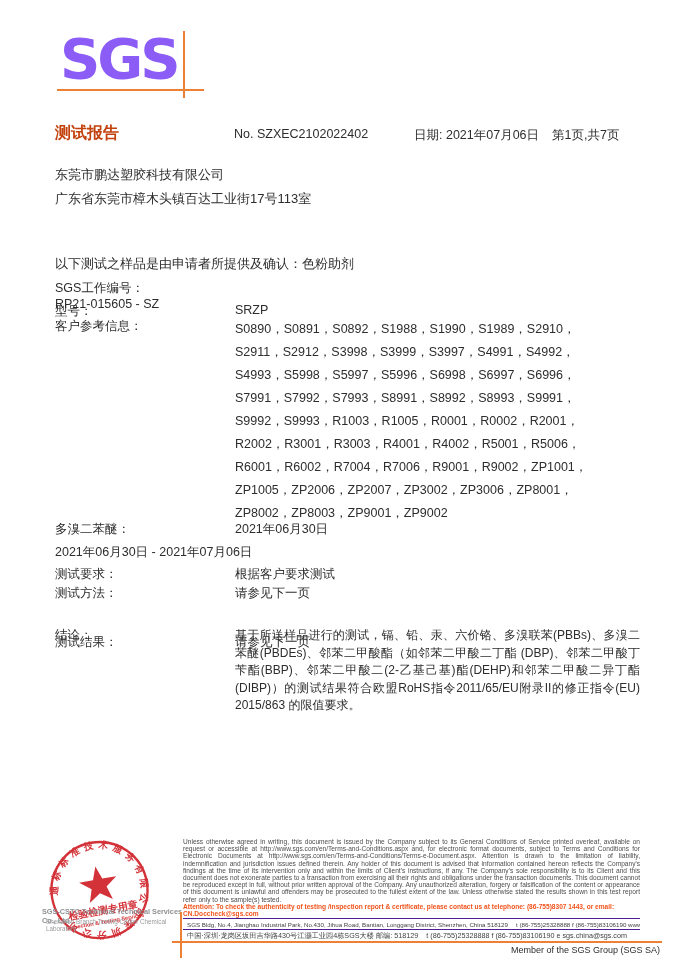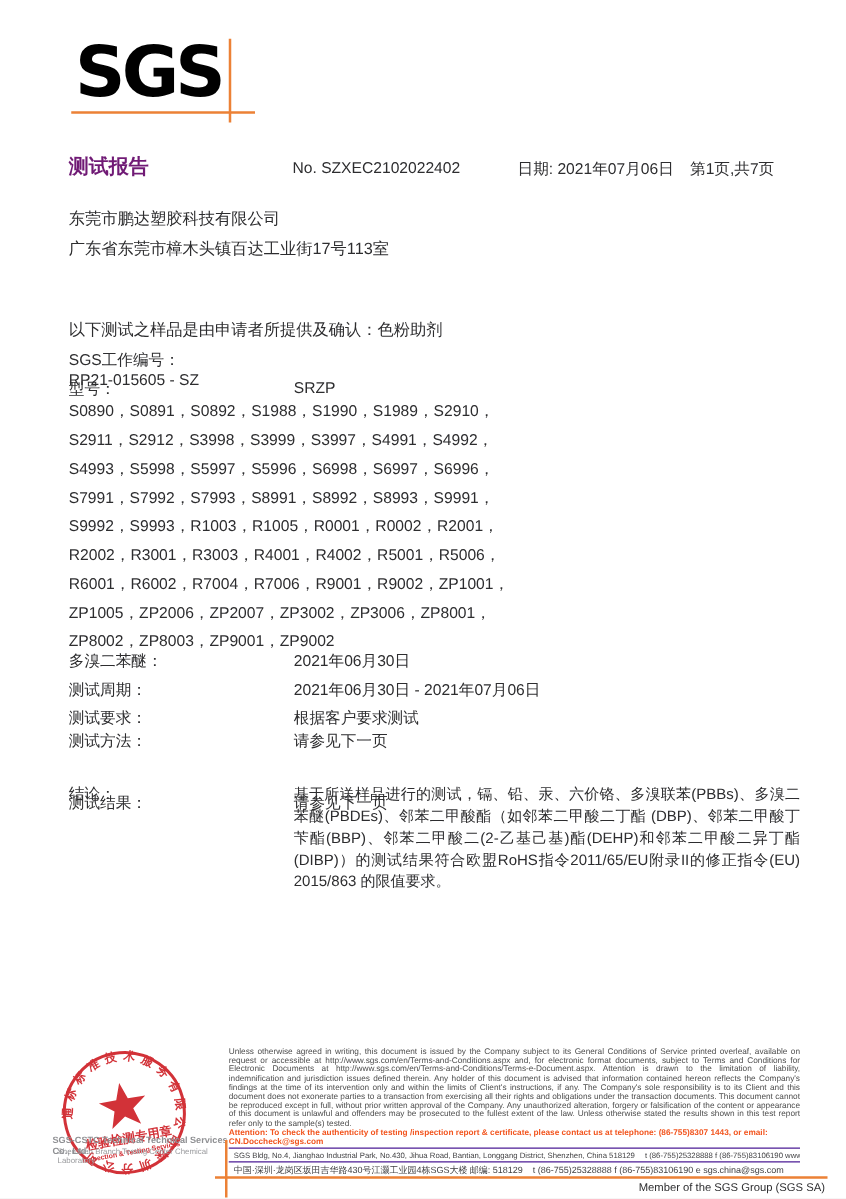--- a/index.html
+++ b/index.html
@@ -12,7 +12,7 @@
   
   .logo-text {
     position:absolute; left:60px; top:26px; font-size:56px; font-weight:bold;
-    color:#000000; letter-spacing:-3px; font-family:"DejaVu Sans","Liberation Sans",sans-serif;
+    color:#8b5cf6; letter-spacing:-3px; font-family:"DejaVu Sans","Liberation Sans",sans-serif;
   }
   .logo-hline { position:absolute; left:57px; top:89px; width:147px; height:2px; background:#ec8136; }
   .logo-vline { position:absolute; left:183px; top:31px; width:2px; height:67px; background:#ec8136; }

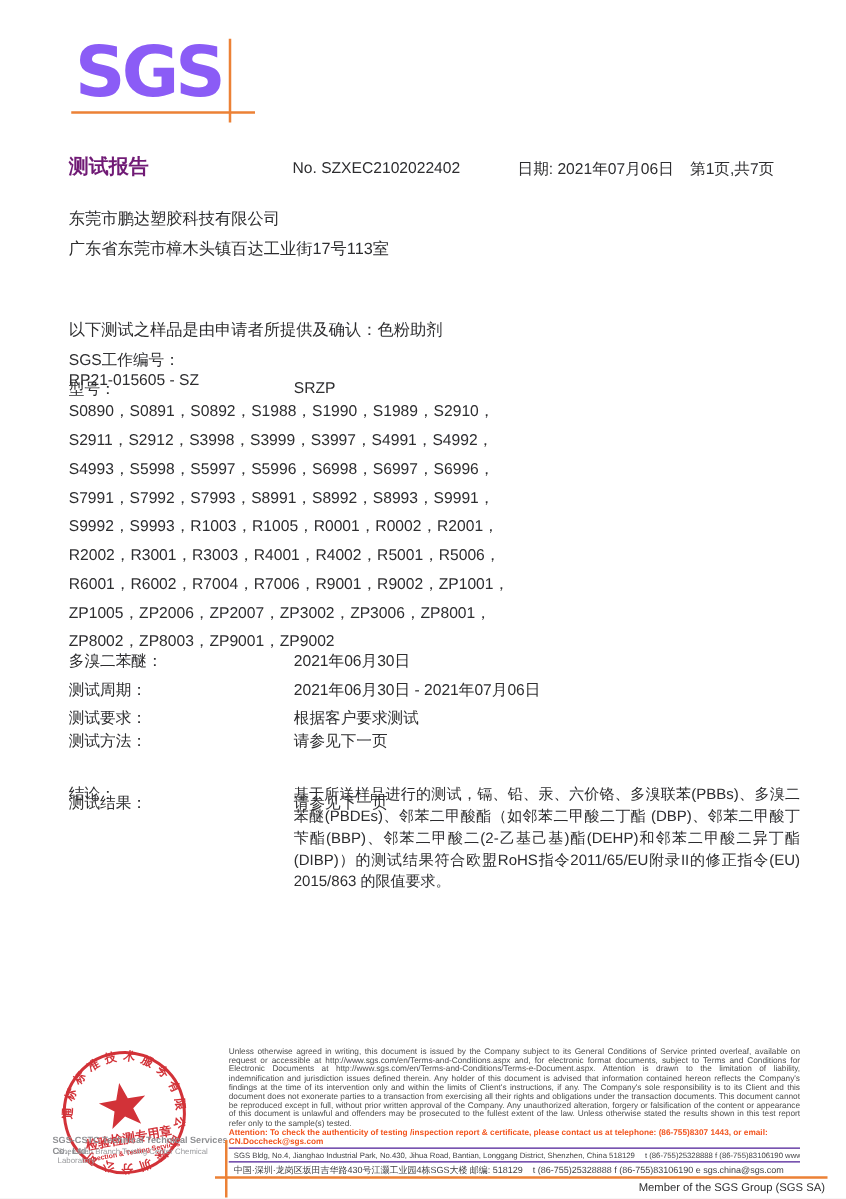--- a/index.html
+++ b/index.html
@@ -17,7 +17,7 @@
   .logo-hline { position:absolute; left:57px; top:89px; width:147px; height:2px; background:#ec8136; }
   .logo-vline { position:absolute; left:183px; top:31px; width:2px; height:67px; background:#ec8136; }
 
-  .report-title { position:absolute; left:55px; top:123px; font-size:16px; font-weight:bold; color:#701a75; }
+  .report-title { position:absolute; left:55px; top:123px; font-size:16px; font-weight:bold; color:#c2410c; }
   .report-no    { position:absolute; left:234px; top:127px; font-size:12.5px; }
   .report-date  { position:absolute; left:414px; top:127px; font-size:12.5px; }
   .report-page  { position:absolute; left:552px; top:127px; font-size:12.5px; }

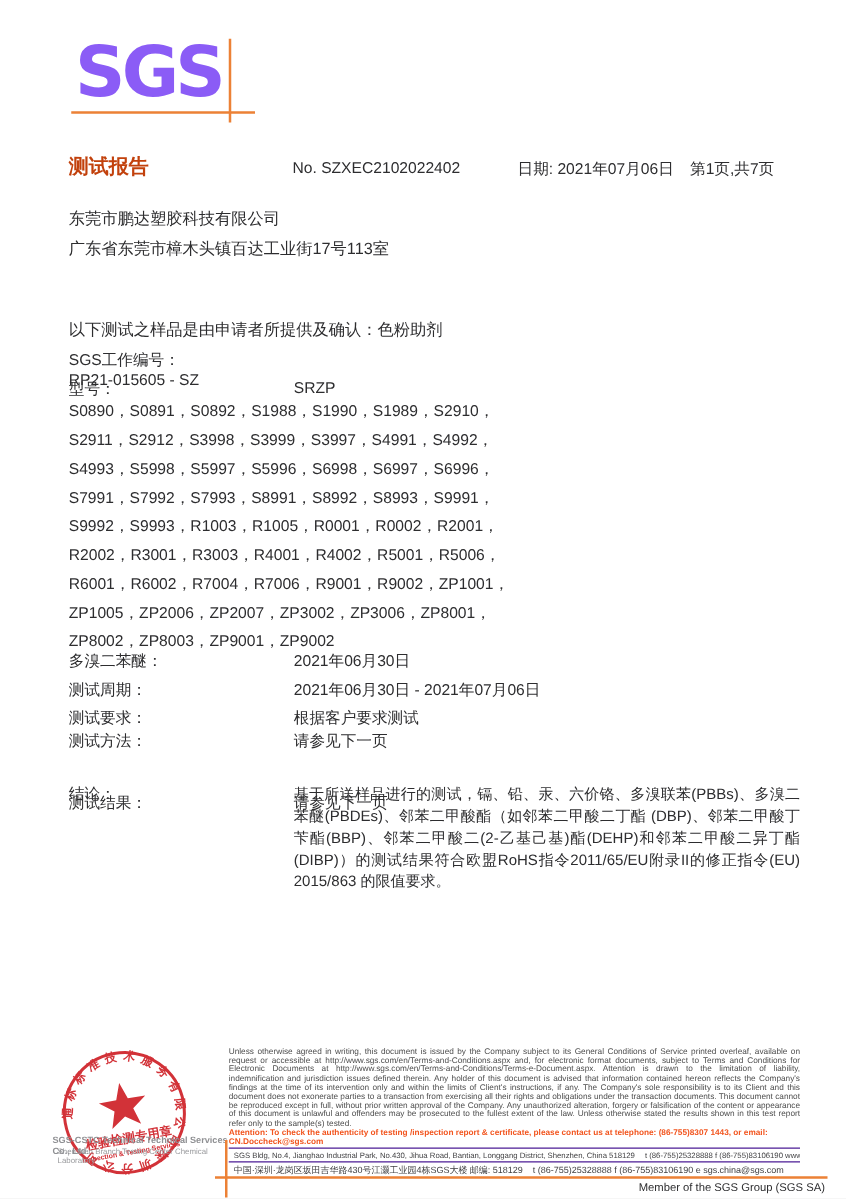--- a/index.html
+++ b/index.html
@@ -107,6 +107,7 @@
   </div>
 
   <div class="row r-ref">
+    <div class="lbl">客户参考信息：</div>
     <div class="val">S0890，S0891，S0892，S1988，S1990，S1989，S2910，
 S2911，S2912，S3998，S3999，S3997，S4991，S4992，
 S4993，S5998，S5997，S5996，S6998，S6997，S6996，

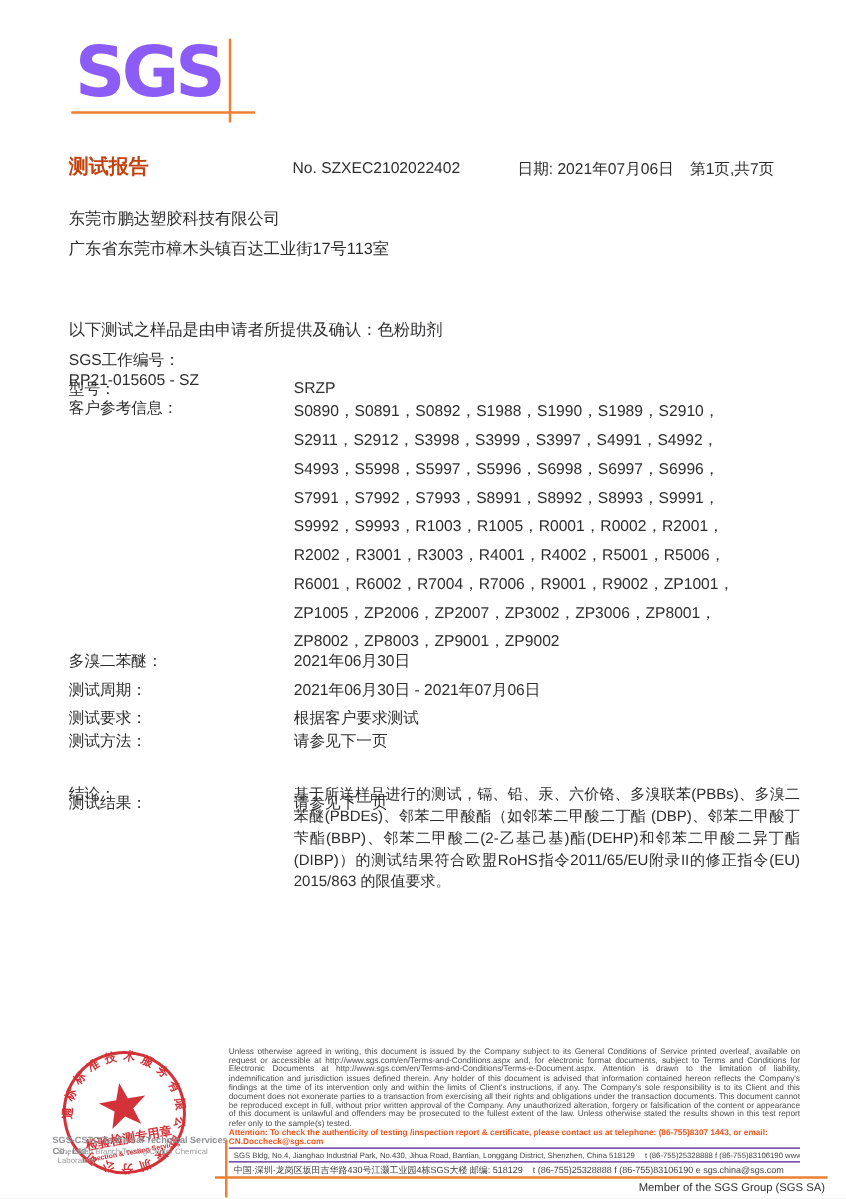--- a/index.html
+++ b/index.html
@@ -125,7 +125,6 @@
   </div>
 
   <div class="row r-period">
-    <div class="lbl">测试周期：</div>
     <div class="val">2021年06月30日 - 2021年07月06日</div>
   </div>
 

